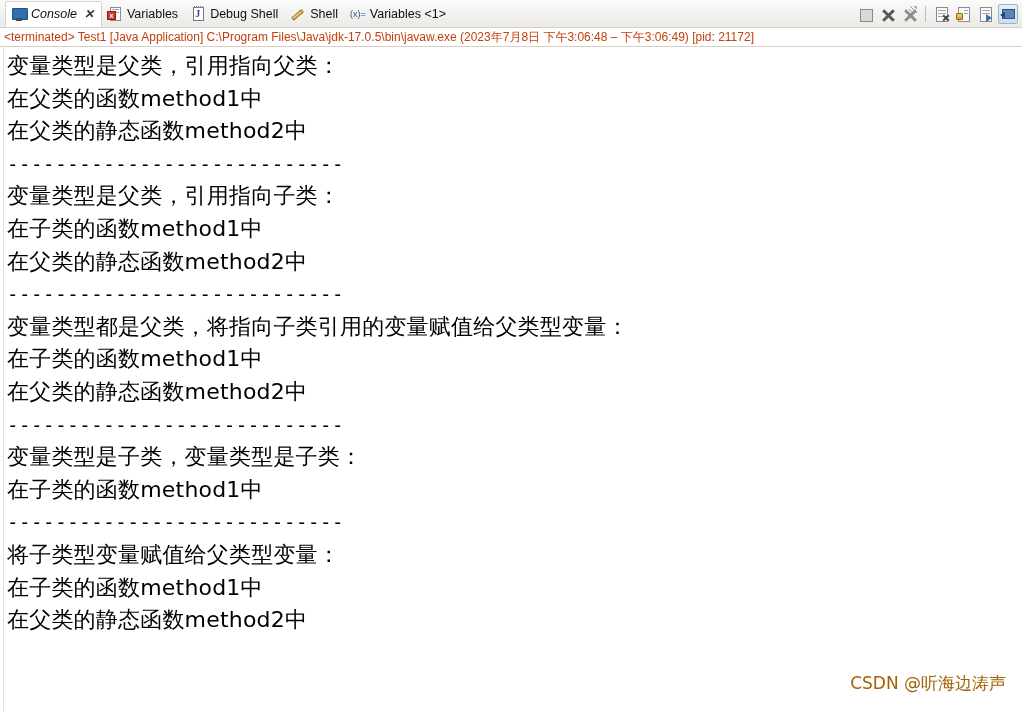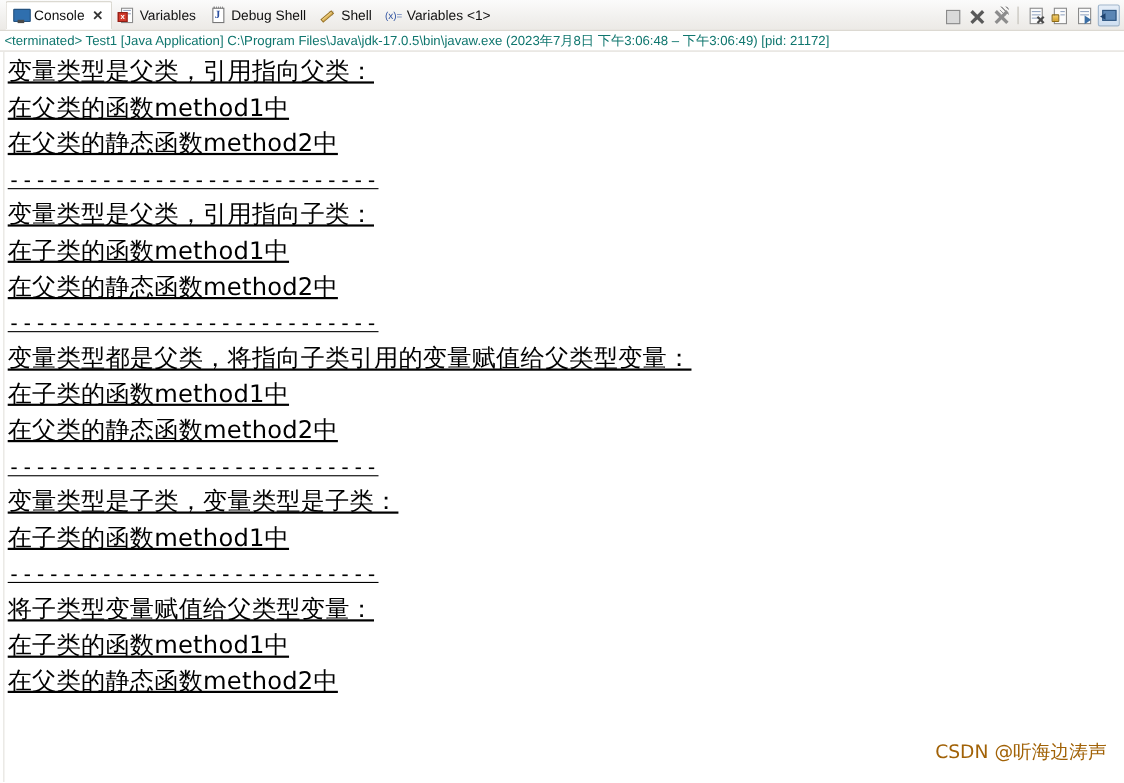--- a/index.html
+++ b/index.html
@@ -51,6 +51,7 @@
     border-bottom: 1px solid #ffffff;
     border-top-left-radius: 2px;
     border-top-right-radius: 2px;
+    font-style: italic;
   }
   .tab .tlabel { margin-left: 4px; }
   .tab .closex {

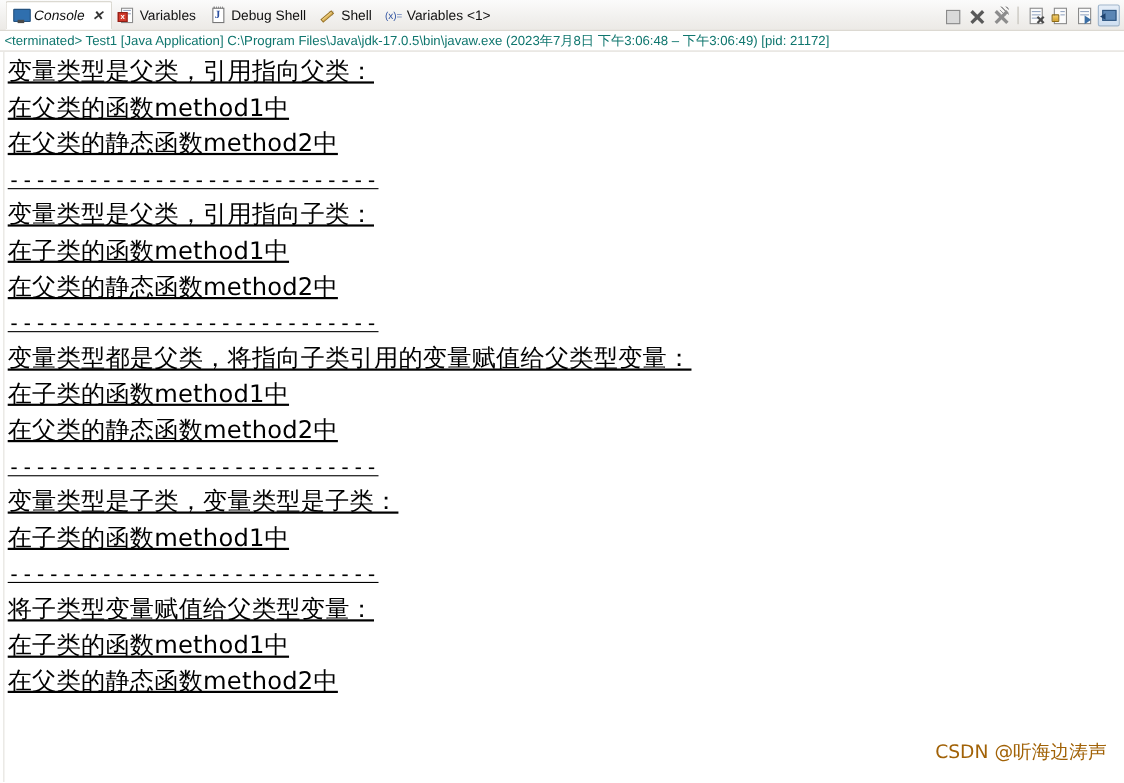--- a/index.html
+++ b/index.html
@@ -260,7 +260,7 @@
     background: #ffffff;
     border-bottom: 1px solid #d4d0c8;
     font-size: 12px;
-    color: #0f766e;
+    color: #c2410c;
     white-space: nowrap;
     padding-left: 4px;
     line-height: 18px;

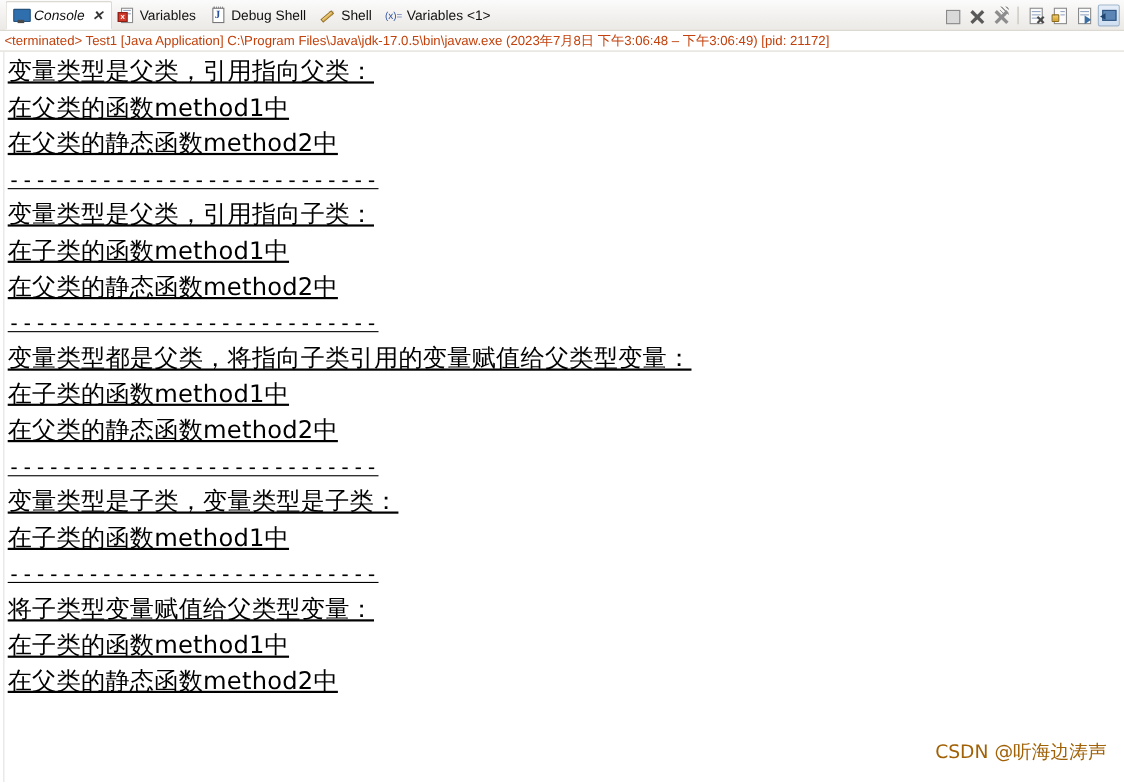--- a/index.html
+++ b/index.html
@@ -284,7 +284,6 @@
   }
   .outlines {
     padding: 3px 0 0 7px;
-    text-decoration: underline;
   }
   .oline {
     font-family: "DejaVu Sans", "Liberation Sans", sans-serif;

